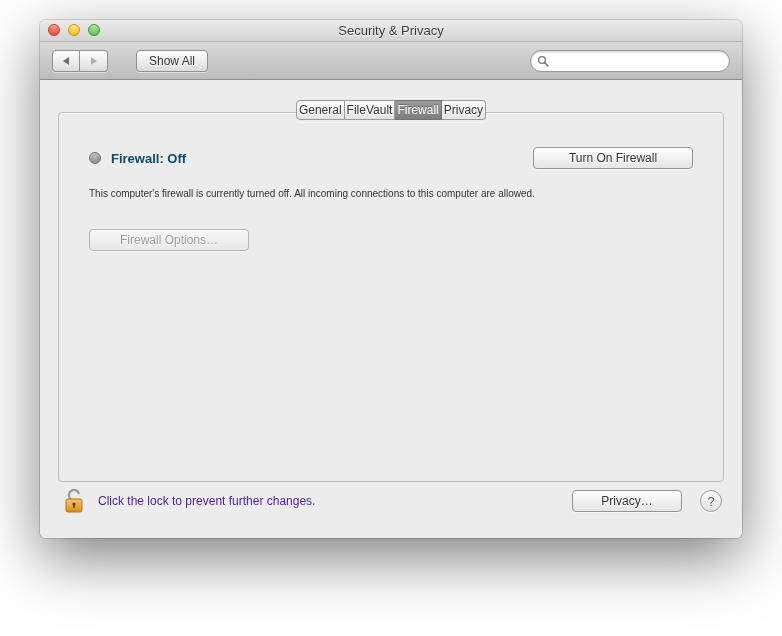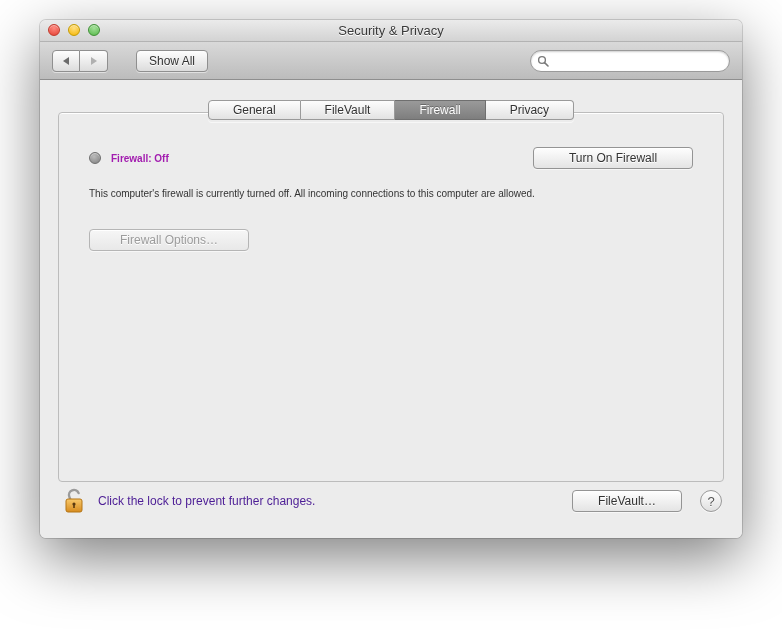--- a/index.html
+++ b/index.html
@@ -126,7 +126,7 @@
   }
   .tab {
     height: 20px;
-    padding: 0 24px;
+    padding: 0 2px;
     border: 1px solid #9a9a9a;
     background: linear-gradient(#fdfdfd,#e3e3e3);
     font-size: 12px;

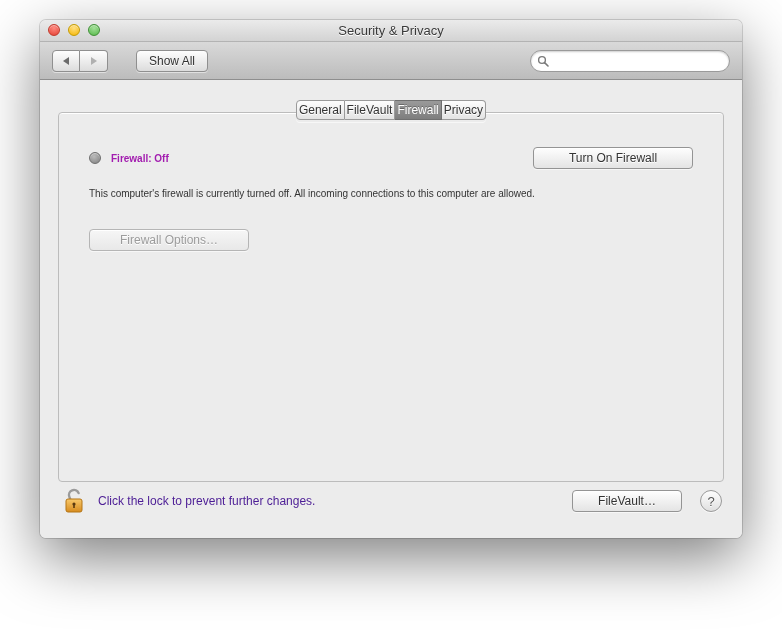--- a/index.html
+++ b/index.html
@@ -166,8 +166,8 @@
   }
   .status-label {
     font-weight: bold;
-    font-size: 10px;
-    color: #a21caf;
+    font-size: 13px;
+    color: #0c4a6e;
   }
   .status-row .grow { flex: 1; }
   .push-btn {

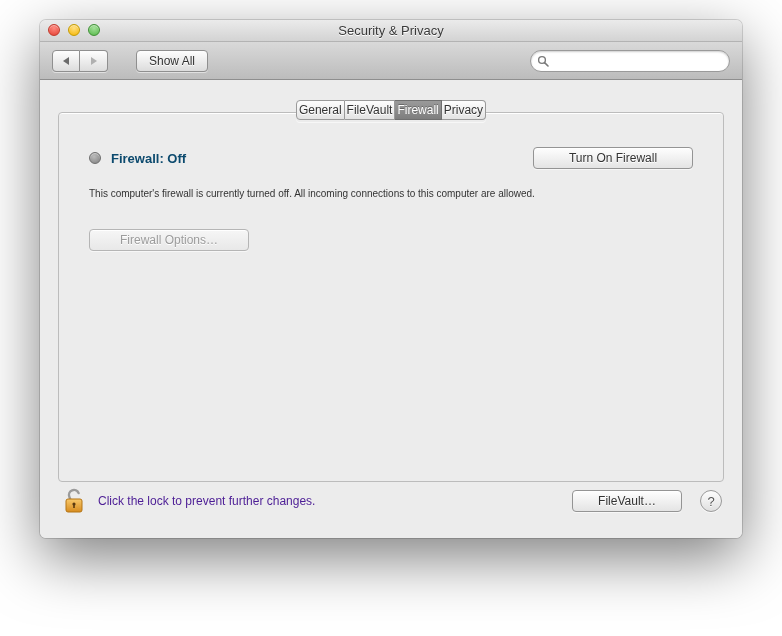--- a/index.html
+++ b/index.html
@@ -304,7 +304,7 @@
         </svg>
       </div>
       <div class="footer-text">Click the lock to prevent further changes.</div>
-      <button class="push-btn" style="min-width:110px">FileVault…</button>
+      <button class="push-btn" style="min-width:110px">Privacy…</button>
       <div class="help">?</div>
     </div>
 

